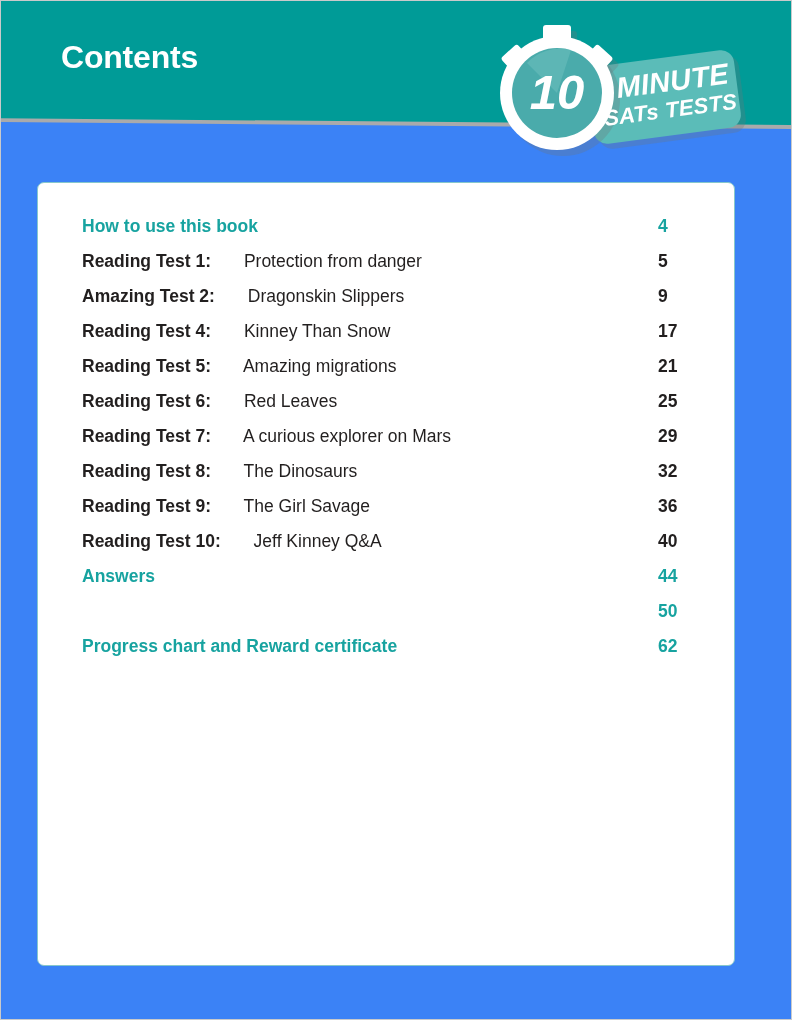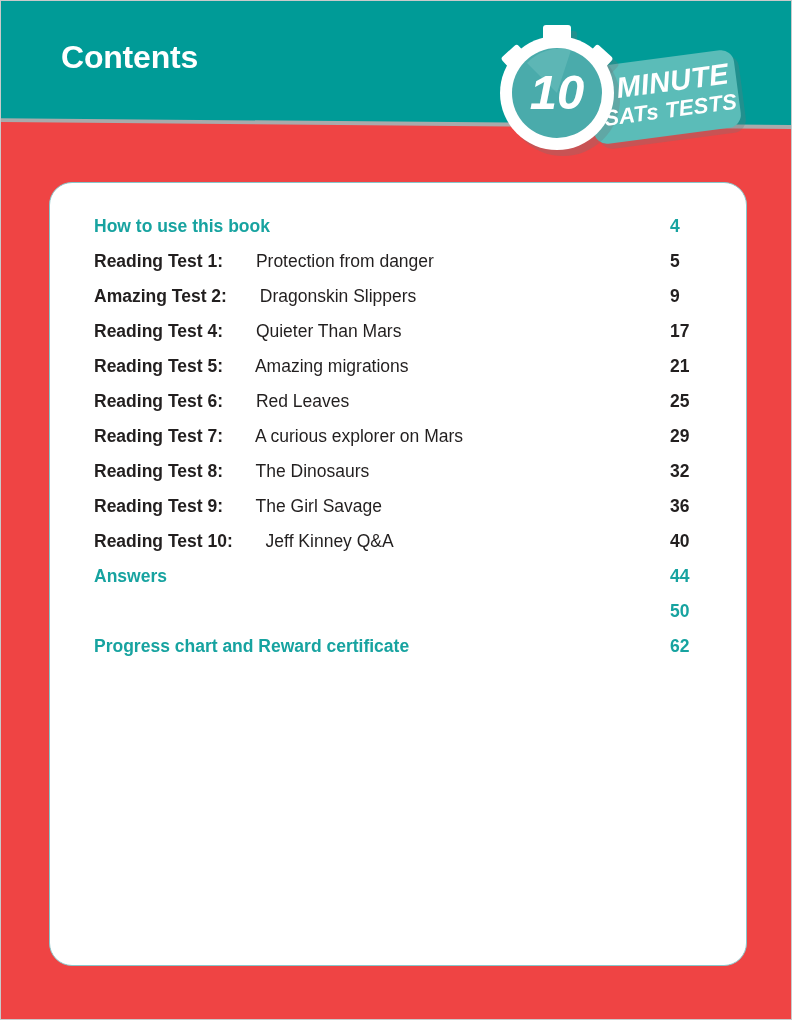--- a/index.html
+++ b/index.html
@@ -11,7 +11,7 @@
   #page {
     position:relative;
     width:792px; height:1020px;
-    background:#ef4444;
+    background:#3b82f6;
     border:1px solid #c9cacb;
     overflow:hidden;
   }

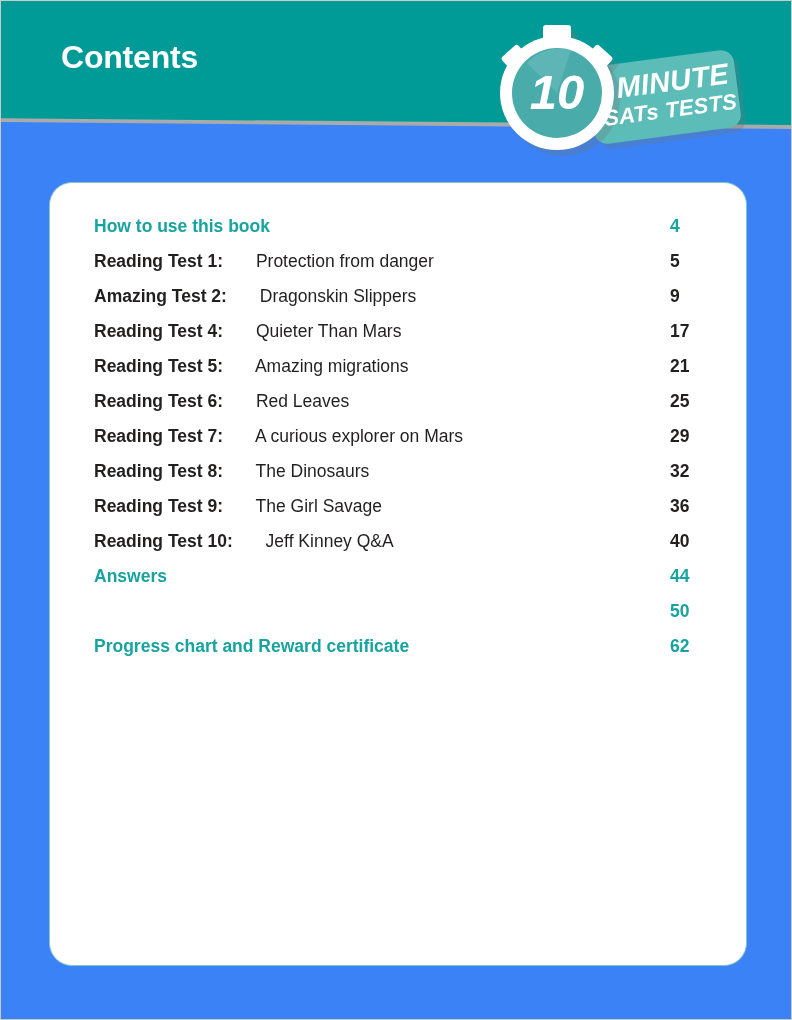--- a/index.html
+++ b/index.html
@@ -87,10 +87,10 @@
   
   #contents-box {
     position:absolute;
-    left:48px; top:181px;
+    left:36px; top:181px;
     width:698px; height:784px;
     border:1.4px solid #86c7cb;
-    border-radius:23px;
+    border-radius:7px;
     background:#ffffff;
   }
 

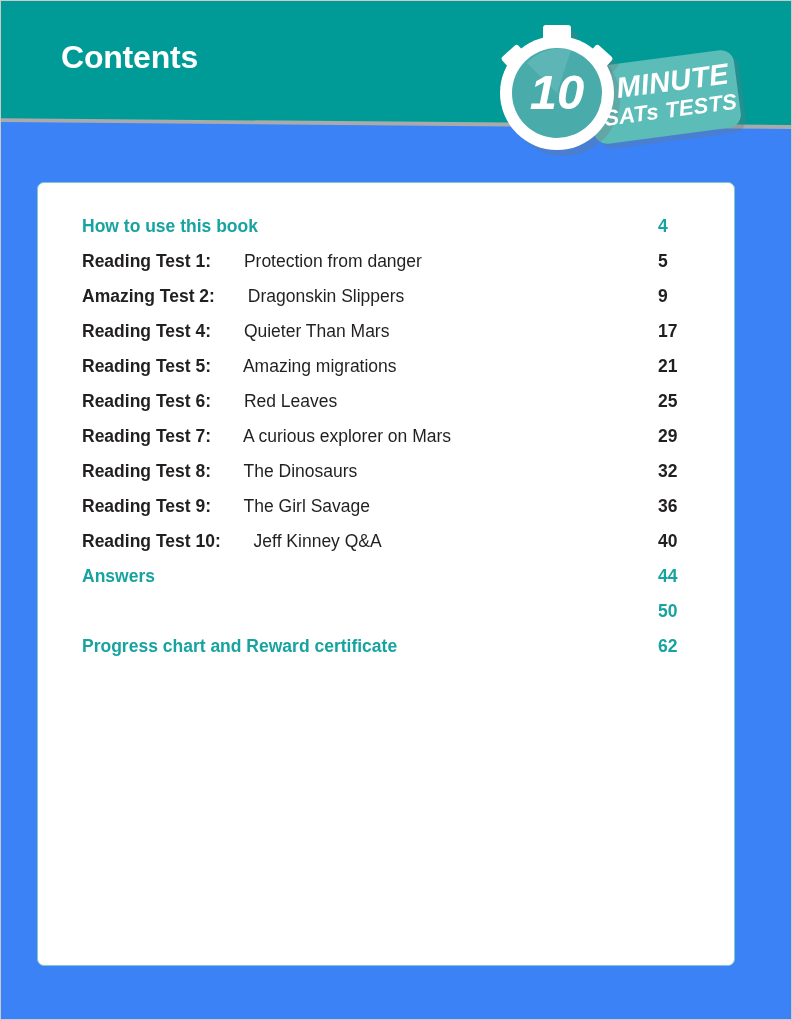--- a/index.html
+++ b/index.html
@@ -189,7 +189,7 @@
           <div class="toc-page">9</div>
         </div>
         <div class="toc-row">
-          <div class="toc-label"><span class="lead">Reading Test 4:</span><span class="rest"> Quieter Than Mars</span></div>
+          <div class="toc-label"><span class="lead">Reading Test 4:</span><span class="rest"> Kinney Than Snow</span></div>
           <div class="toc-page">17</div>
         </div>
         <div class="toc-row">

